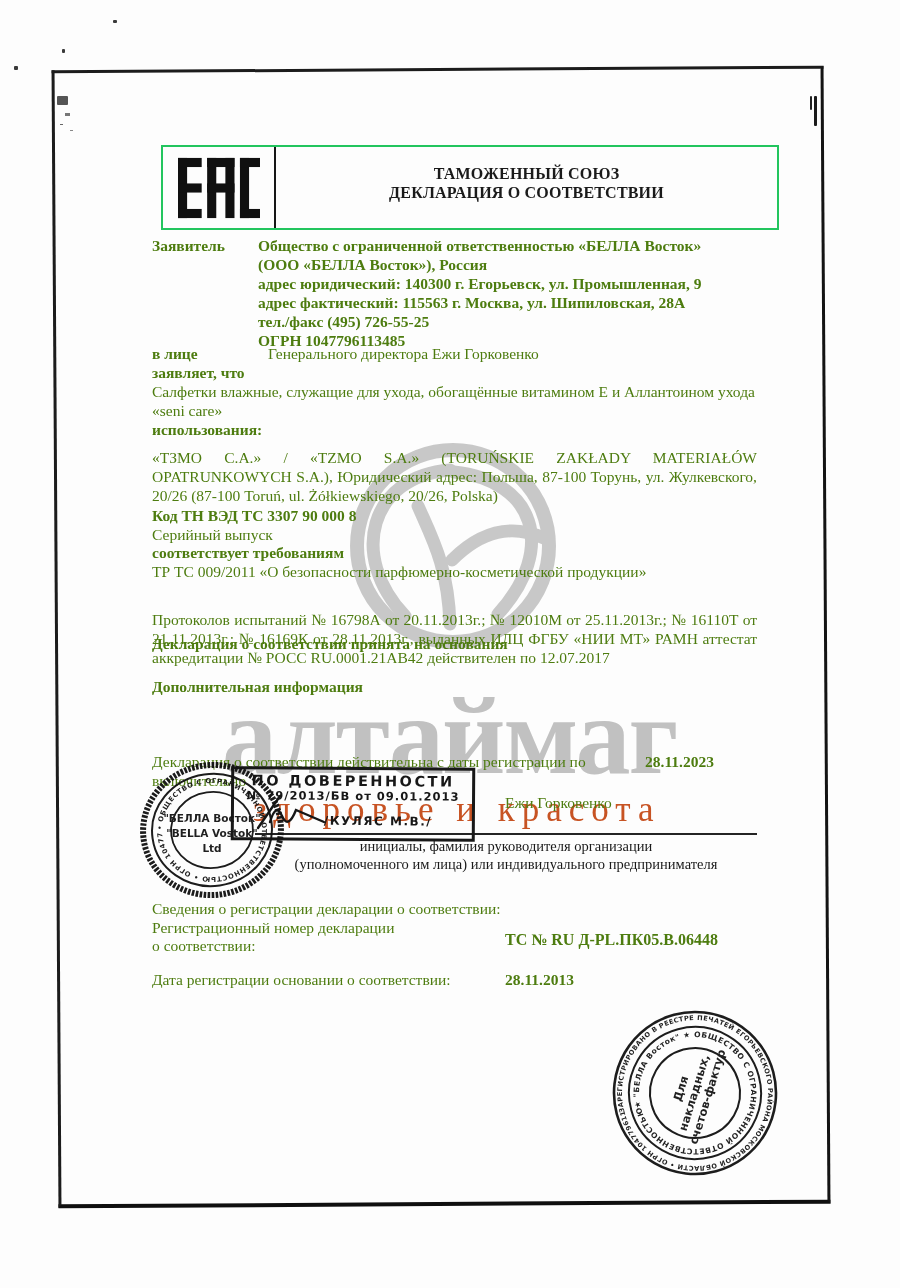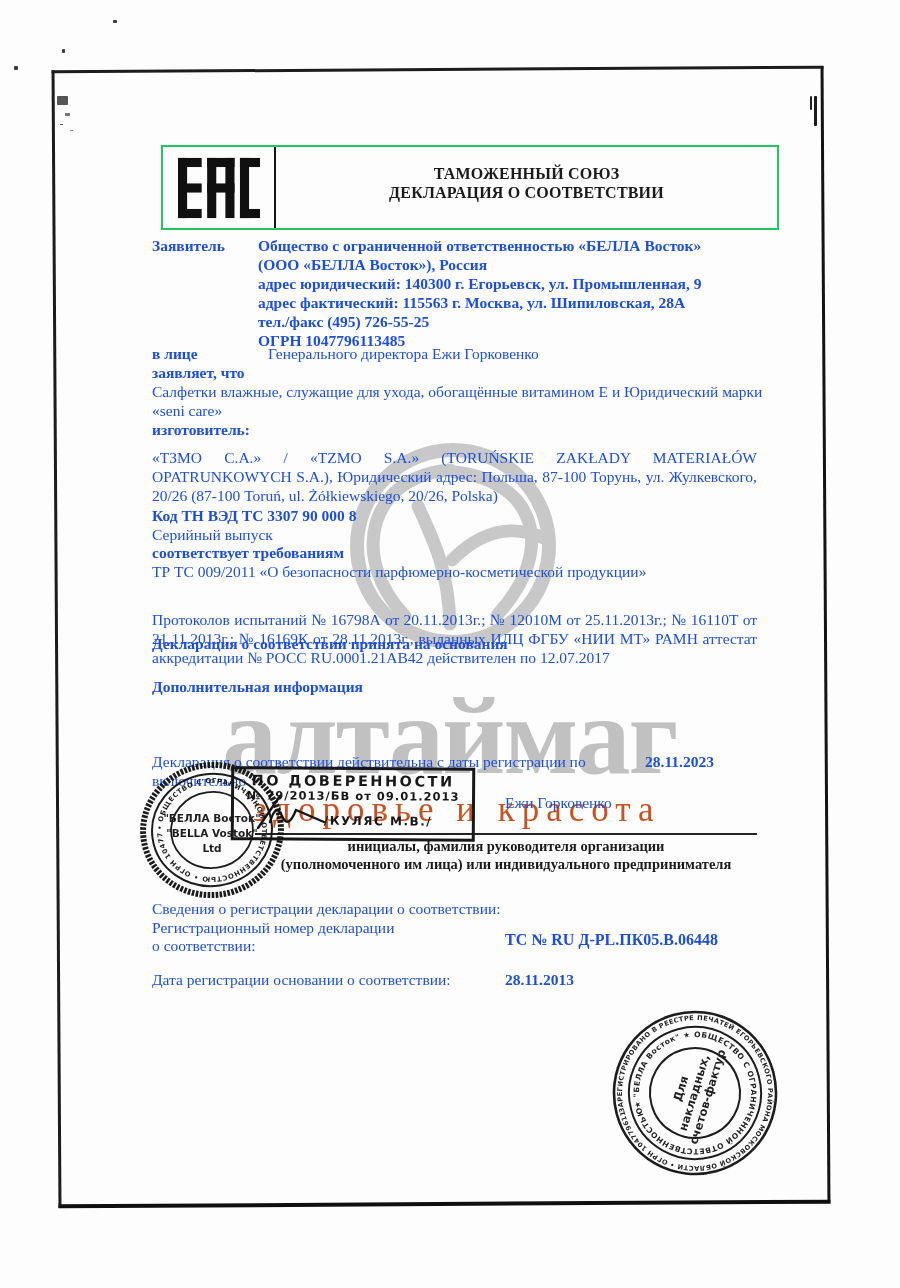--- a/index.html
+++ b/index.html
@@ -6,7 +6,7 @@
   .page{position:relative;width:900px;height:1288px;background:#fdfdfd;overflow:hidden;
         font-family:"Liberation Serif","DejaVu Serif",serif;color:#1a1a1a;}
   .abs{position:absolute;}
-  .t{font-size:15.5px;line-height:19px;color:#1d4ed8;}
+  .t{font-size:15.5px;line-height:19px;color:#4d7c0f;}
   .bd{font-weight:700;}
   .jp{text-align:justify;width:605px;}
   .frame{left:55px;top:68px;width:766px;height:1131px;

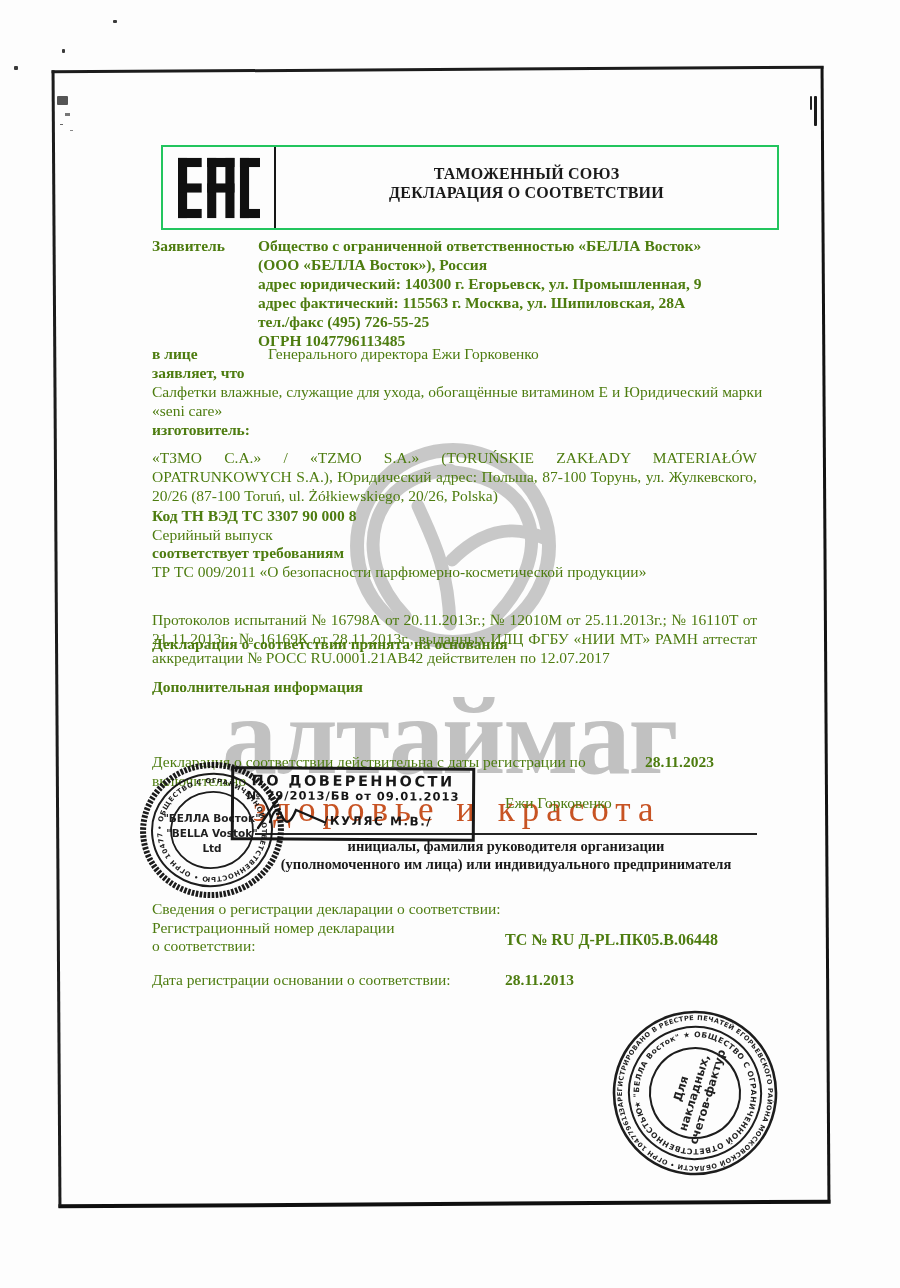--- a/index.html
+++ b/index.html
@@ -92,7 +92,7 @@
   <div class="abs t bd" style="left:152px;top:344px;">в лице</div>
   <div class="abs t" style="left:268px;top:344px;">Генерального директора Ежи Горковенко</div>
   <div class="abs t bd" style="left:152px;top:363px;">заявляет, что</div>
-  <div class="abs t" style="left:152px;top:382px;">Салфетки влажные, служащие для ухода, обогащённые витамином Е и Юридический марки</div>
+  <div class="abs t" style="left:152px;top:382px;">Салфетки влажные, служащие для ухода, обогащённые витамином Е и Аллантоином ухода</div>
   <div class="abs t" style="left:152px;top:401px;">«seni care»</div>
   <div class="abs t bd" style="left:152px;top:420px;">изготовитель:</div>
   <div class="abs t jp" style="left:152px;top:448px;">«ТЗМО С.А.» / «TZMO S.A.» (TORUŃSKIE ZAKŁADY MATERIAŁÓW OPATRUNKOWYCH S.A.), Юридический адрес: Польша,  87-100 Торунь, ул. Жулкевского, 20/26  (87-100 Toruń, ul. Żółkiewskiego, 20/26, Polska)</div>

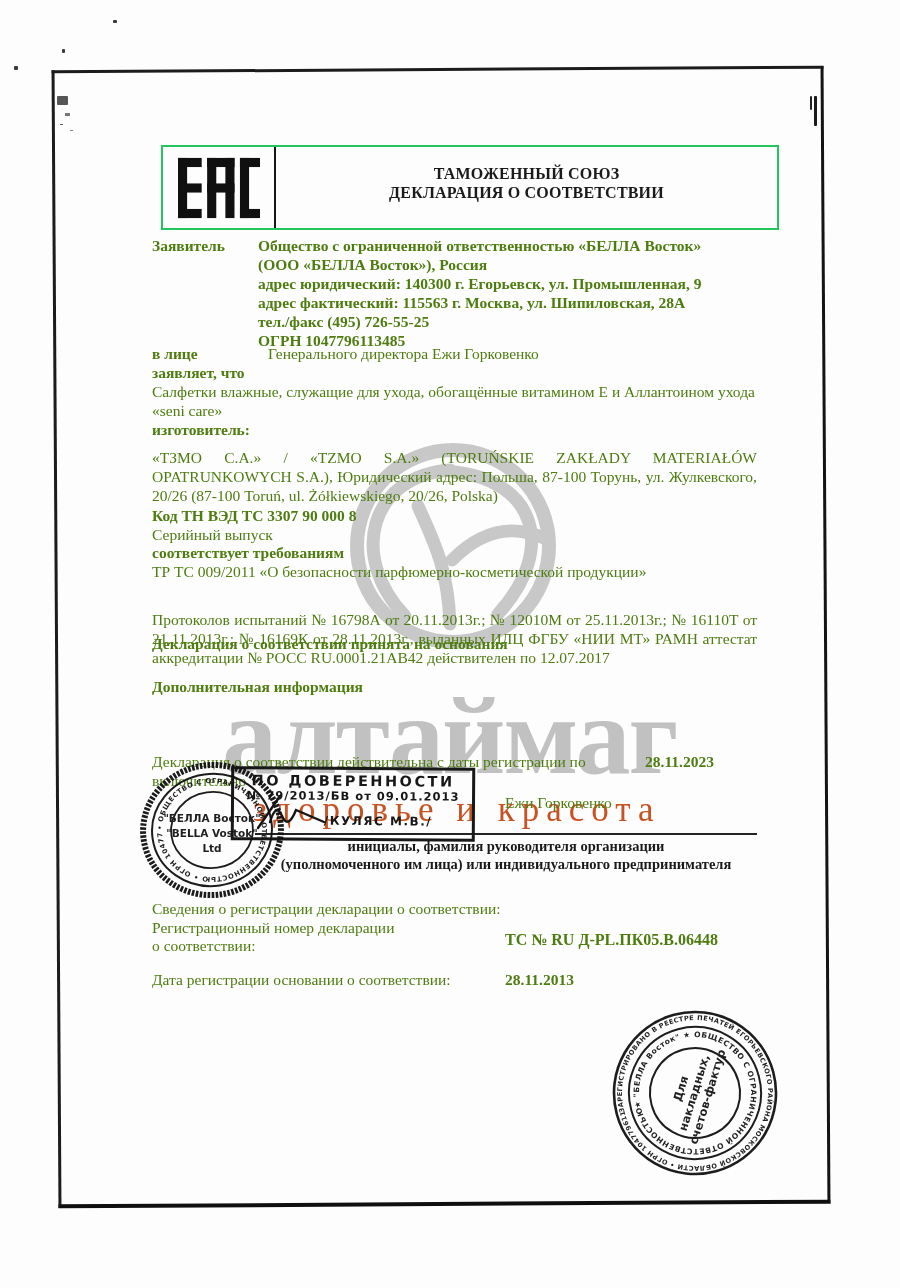--- a/index.html
+++ b/index.html
@@ -94,7 +94,7 @@
   <div class="abs t bd" style="left:152px;top:363px;">заявляет, что</div>
   <div class="abs t" style="left:152px;top:382px;">Салфетки влажные, служащие для ухода, обогащённые витамином Е и Аллантоином ухода</div>
   <div class="abs t" style="left:152px;top:401px;">«seni care»</div>
-  <div class="abs t bd" style="left:152px;top:420px;">изготовитель:</div>
+  <div class="abs t bd" style="left:152px;top:420px;">использования:</div>
   <div class="abs t jp" style="left:152px;top:448px;">«ТЗМО С.А.» / «TZMO S.A.» (TORUŃSKIE ZAKŁADY MATERIAŁÓW OPATRUNKOWYCH S.A.), Юридический адрес: Польша,  87-100 Торунь, ул. Жулкевского, 20/26  (87-100 Toruń, ul. Żółkiewskiego, 20/26, Polska)</div>
 
   <div class="abs t bd" style="left:152px;top:506px;">Код ТН ВЭД ТС 3307 90 000 8</div>

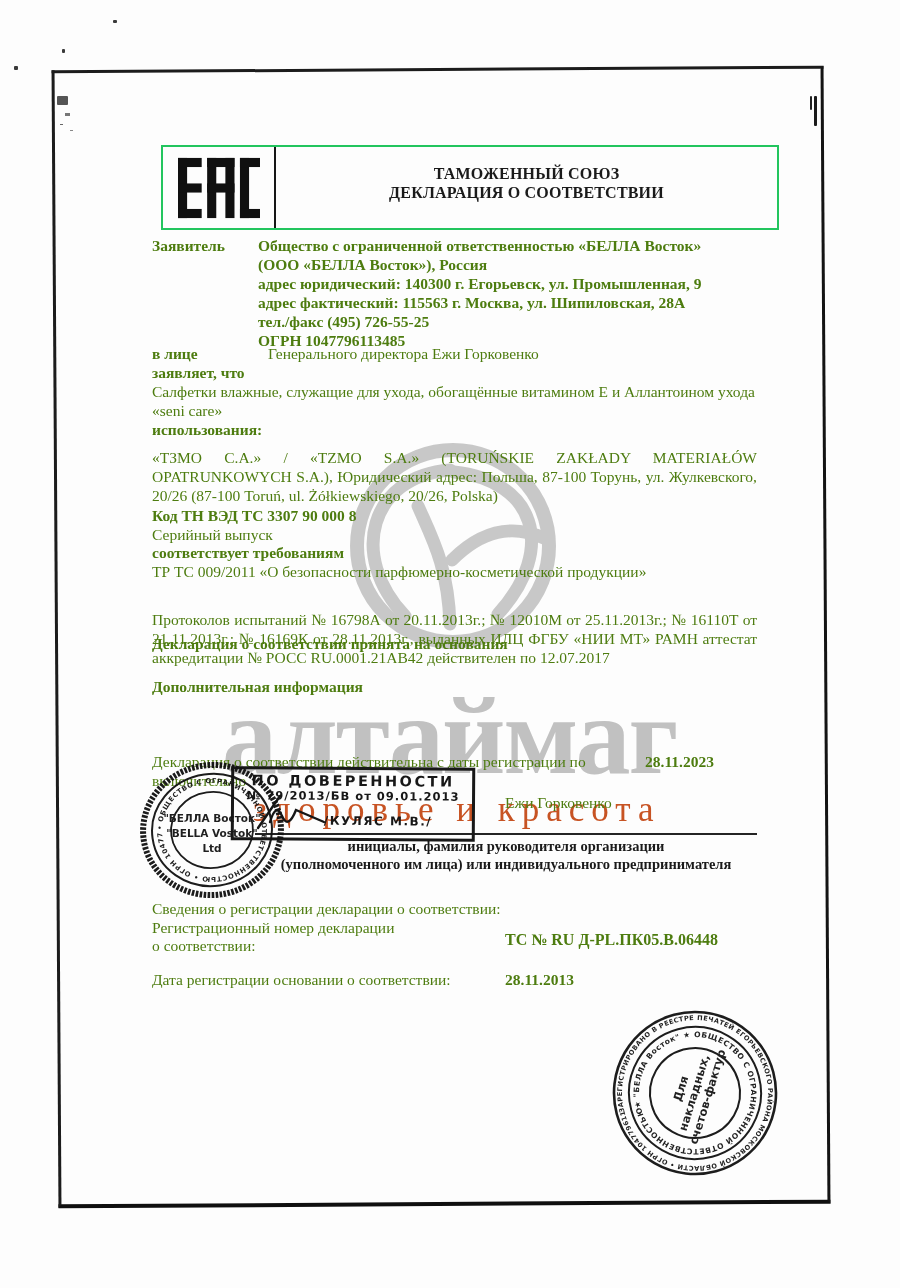--- a/index.html
+++ b/index.html
@@ -27,7 +27,7 @@
   .sr2{text-align:center;font-size:11.5px;font-weight:700;letter-spacing:1px;}
   .sr3{position:absolute;left:90px;top:44px;font-size:12px;font-weight:700;letter-spacing:1.5px;}
   .sigline{left:255px;top:833px;width:502px;border-top:2px solid #242424;}
-  .caps{left:255px;top:837px;width:502px;text-align:center;font-size:14.5px;line-height:18px;font-weight:bold;}
+  .caps{left:255px;top:837px;width:502px;text-align:center;font-size:14.5px;line-height:18px;}
   .speck{background:#3a3a3a;border-radius:1px;}
   svg text{fill:#161616;}
 </style>

